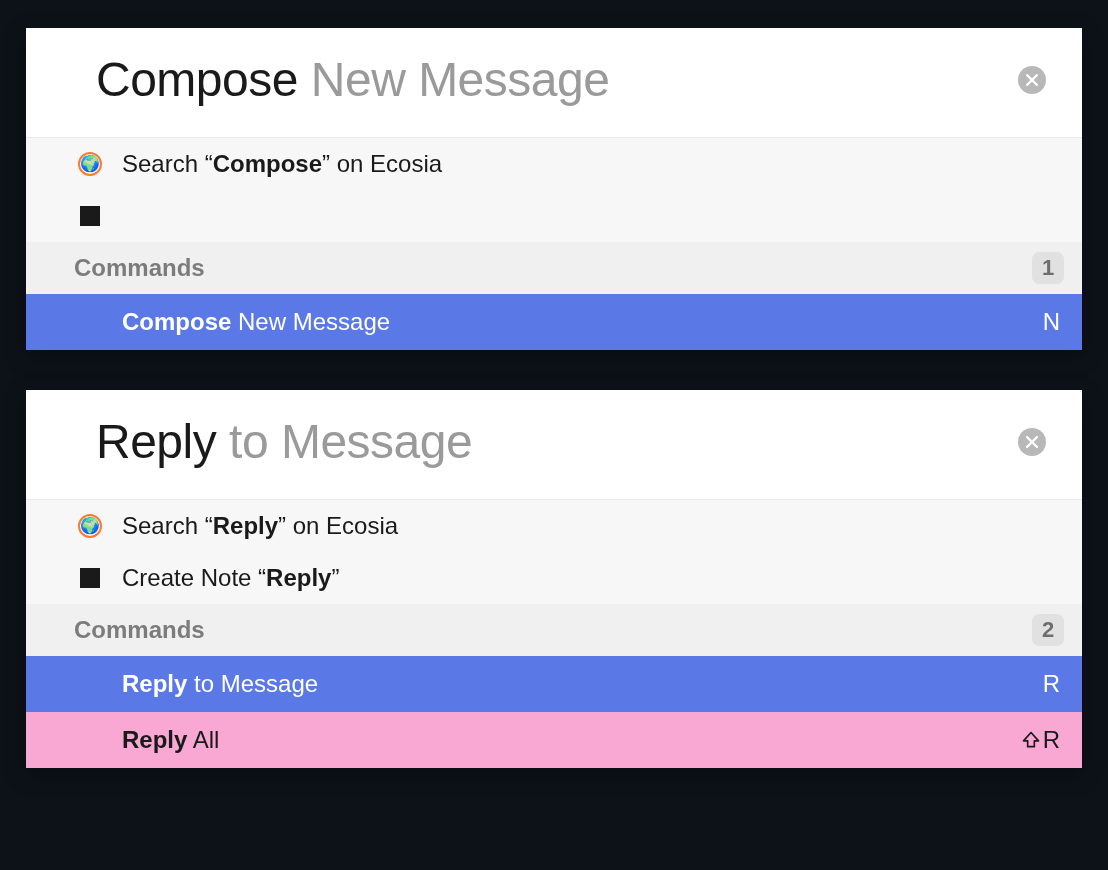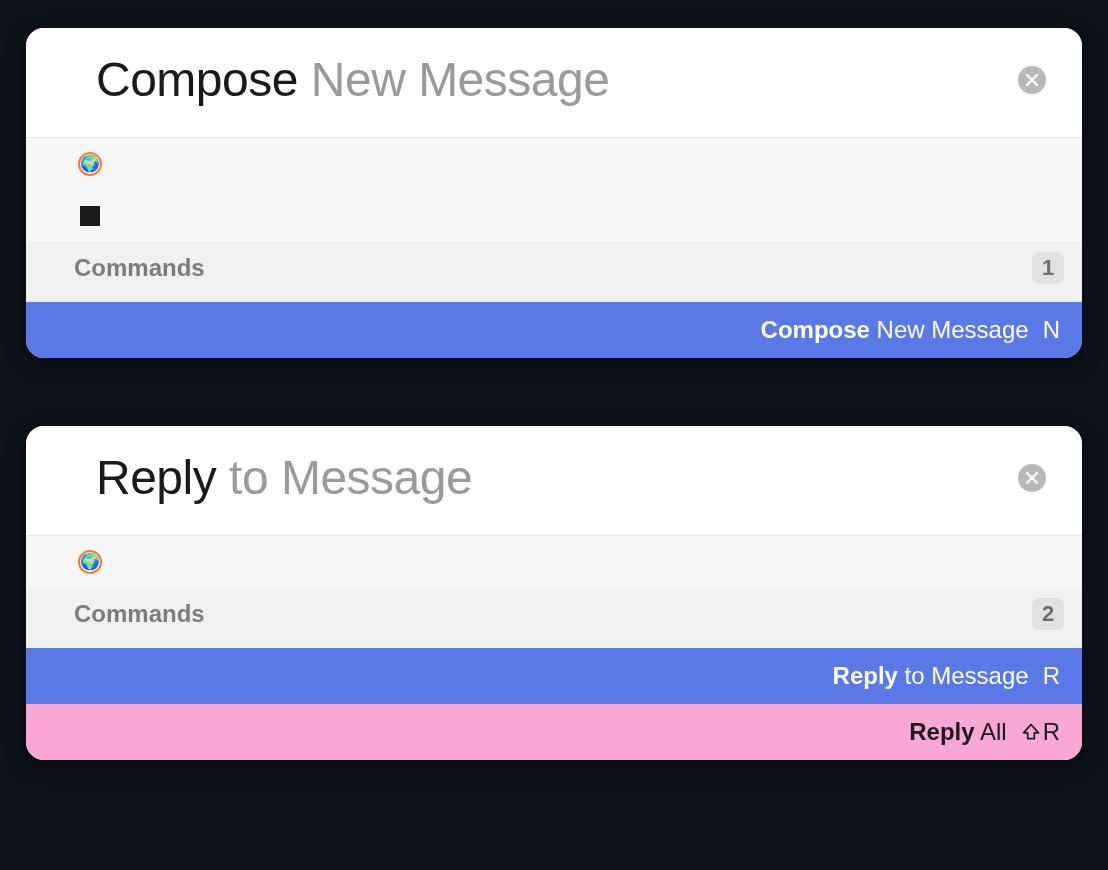--- a/index.html
+++ b/index.html
@@ -12,11 +12,10 @@
   }
   .panel {
     background: #f7f7f7;
-    border-radius: 18px;
+    border-radius: 0;
     overflow: hidden;
     box-shadow: 0 6px 20px rgba(0,0,0,.35);
-    margin-bottom: 68px;
-    text-align: right;
+    margin-bottom: 40px;
   }
   .panel-header {
     background: #ffffff;

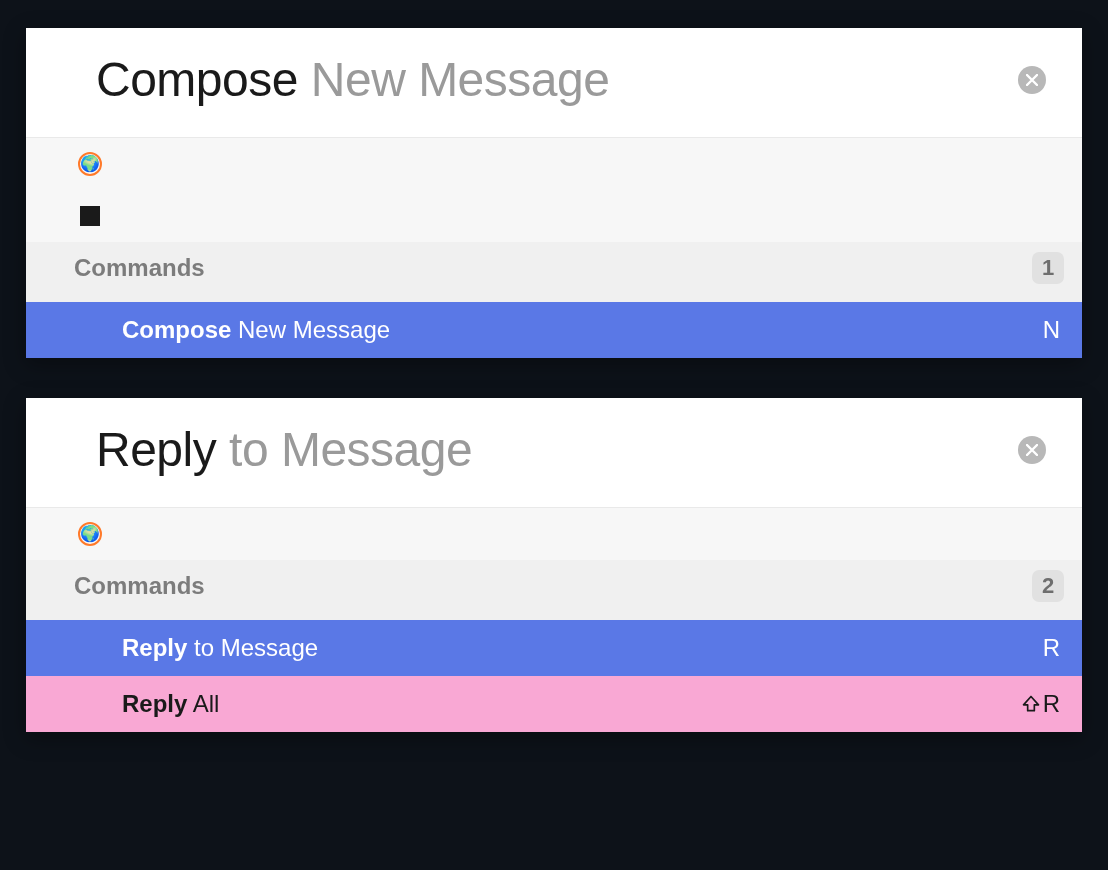--- a/index.html
+++ b/index.html
@@ -137,6 +137,7 @@
       <span class="icon-slot">
           <span class="globe-icon">🌍</span>
         </span>
+      <span class="text"><span>Search “</span><span class="bold">Compose</span><span>” on Ecosia</span></span>
     </div>
     <div class="row">
       <span class="icon-slot">

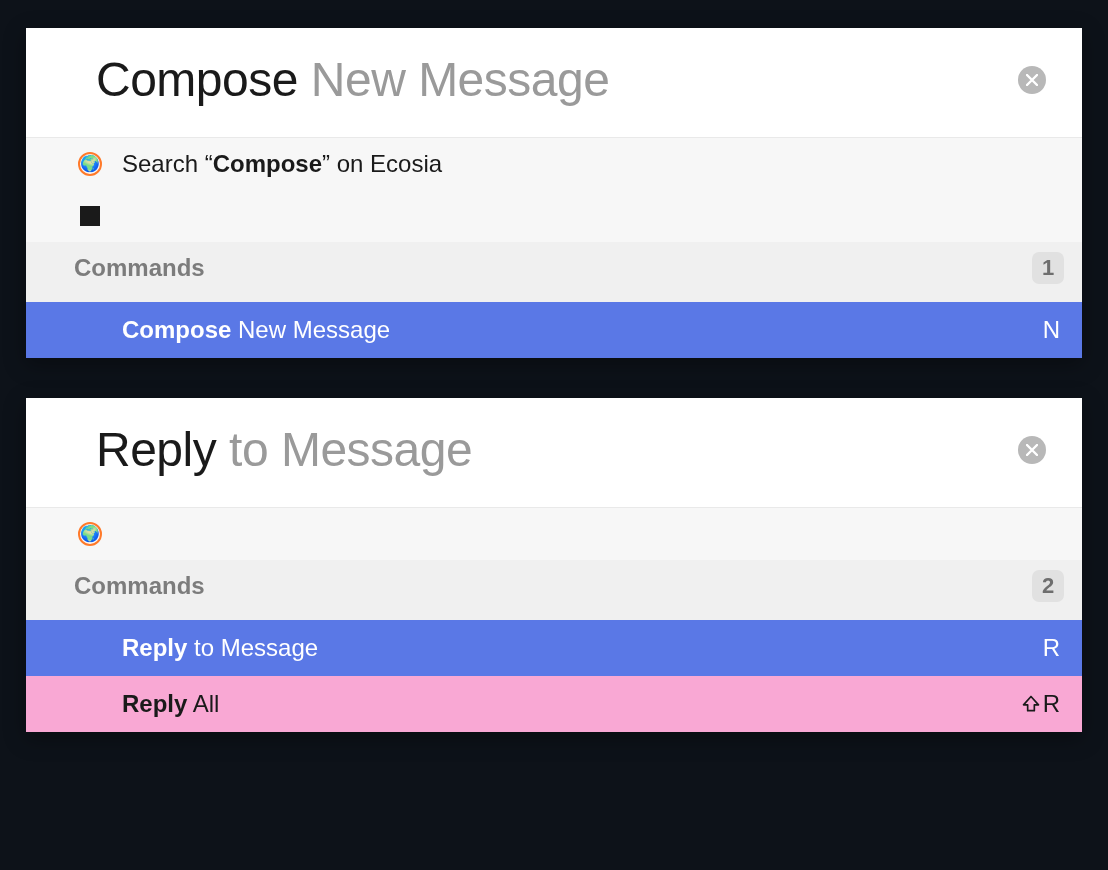--- a/index.html
+++ b/index.html
@@ -64,7 +64,7 @@
     display: flex;
     align-items: center;
     justify-content: space-between;
-    padding: 10px 18px 18px 48px;
+    padding: 10px 18px 10px 48px;
     font-size: 24px;
     font-weight: 600;
     color: #7c7c7c;

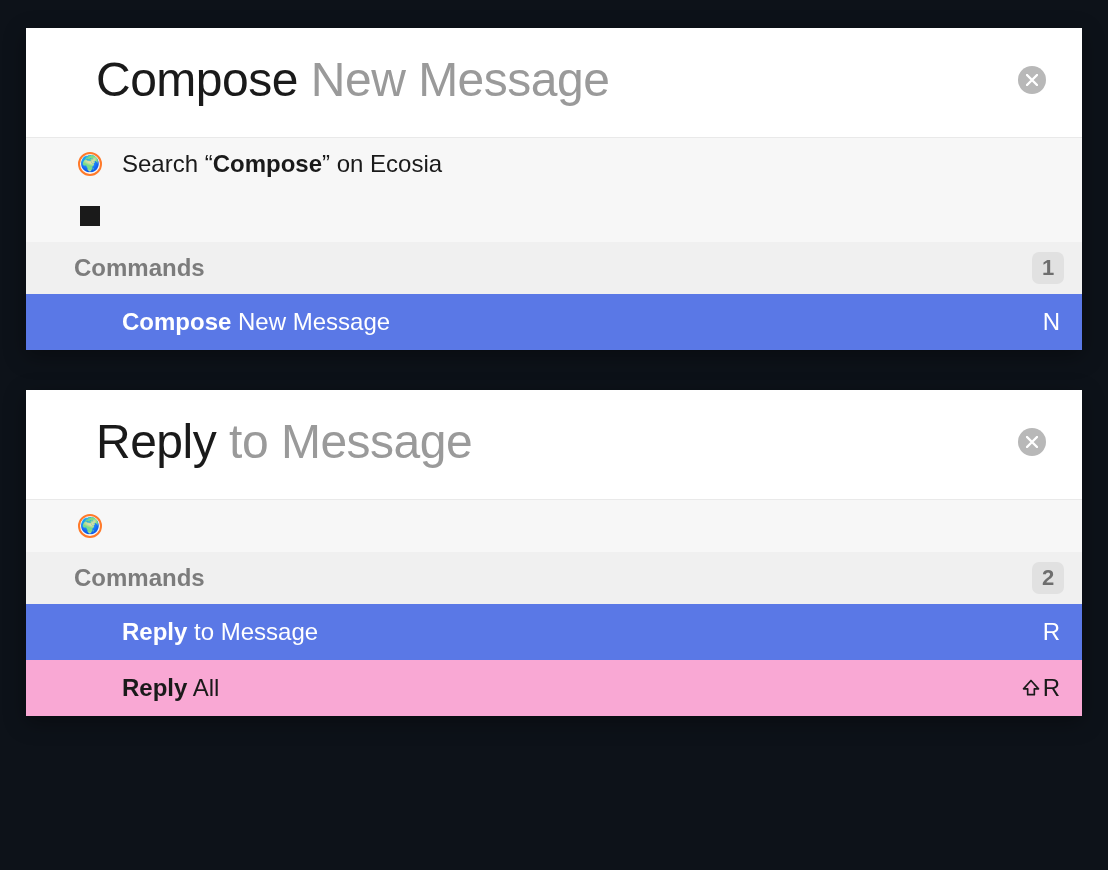--- a/index.html
+++ b/index.html
@@ -173,6 +173,7 @@
       <span class="icon-slot">
           <span class="globe-icon">🌍</span>
         </span>
+      <span class="text"><span>Search “</span><span class="bold">Reply</span><span>” on Ecosia</span></span>
     </div>
   </div>
   <div class="section-header">

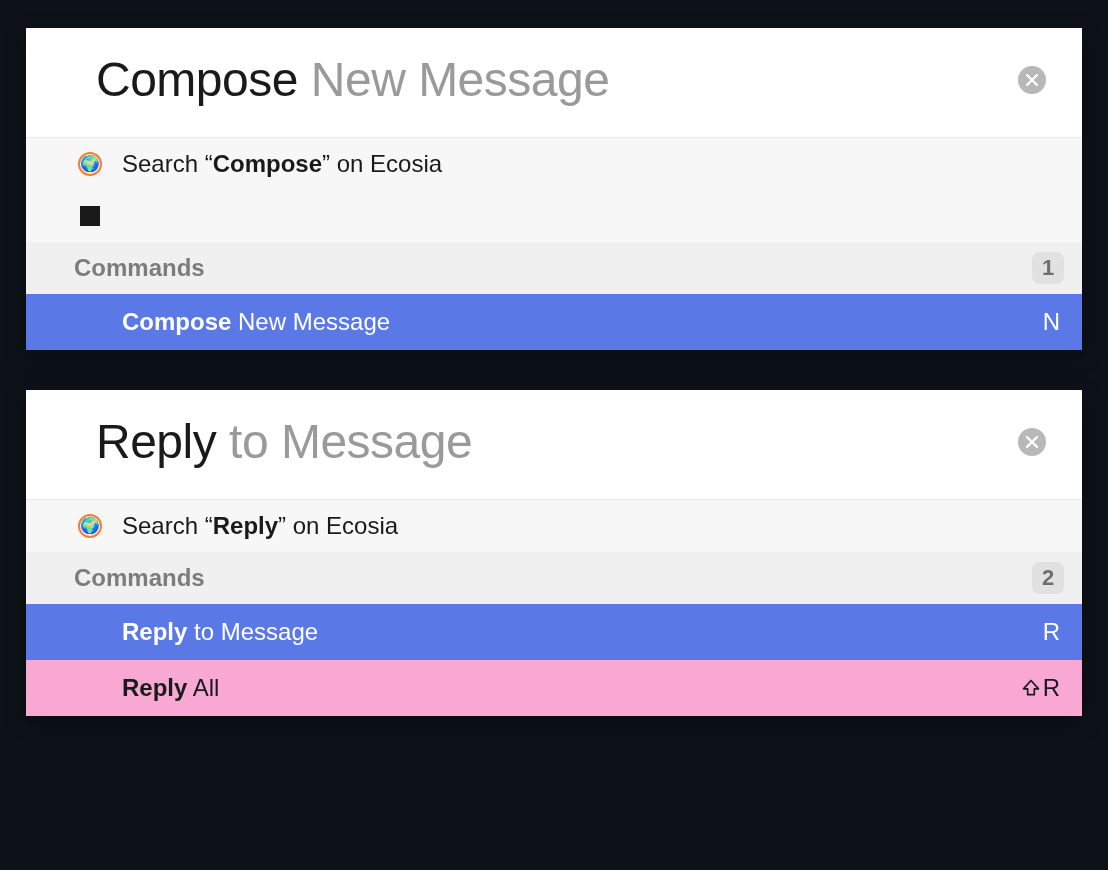--- a/index.html
+++ b/index.html
@@ -175,6 +175,12 @@
         </span>
       <span class="text"><span>Search “</span><span class="bold">Reply</span><span>” on Ecosia</span></span>
     </div>
+    <div class="row">
+      <span class="icon-slot">
+          <span class="note-icon"></span>
+        </span>
+      <span class="text"><span>Create Note “</span><span class="bold">Reply</span><span>”</span></span>
+    </div>
   </div>
   <div class="section-header">
     <span>Commands</span>

